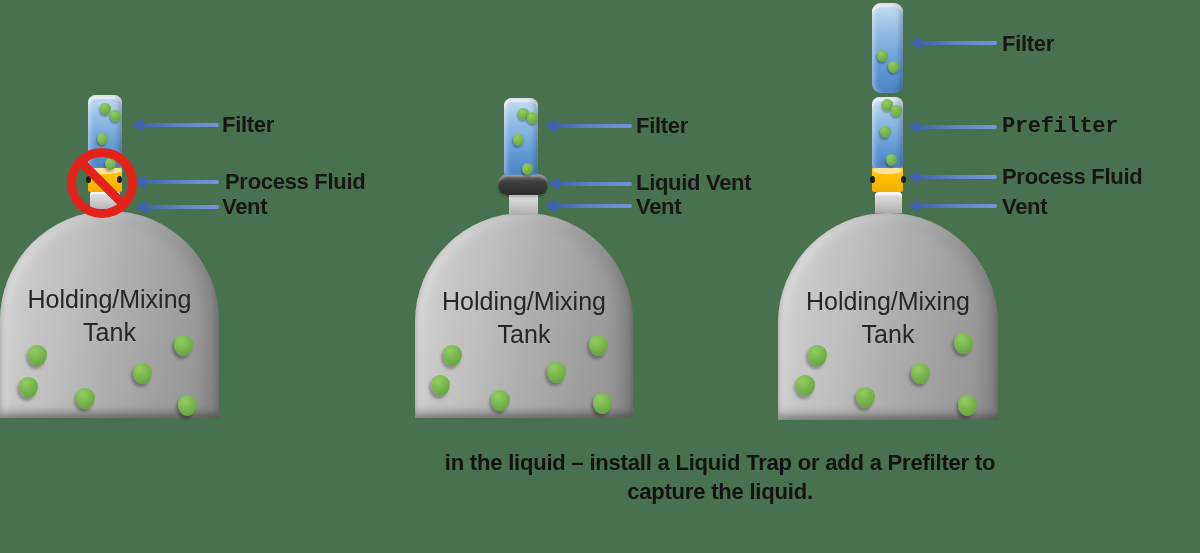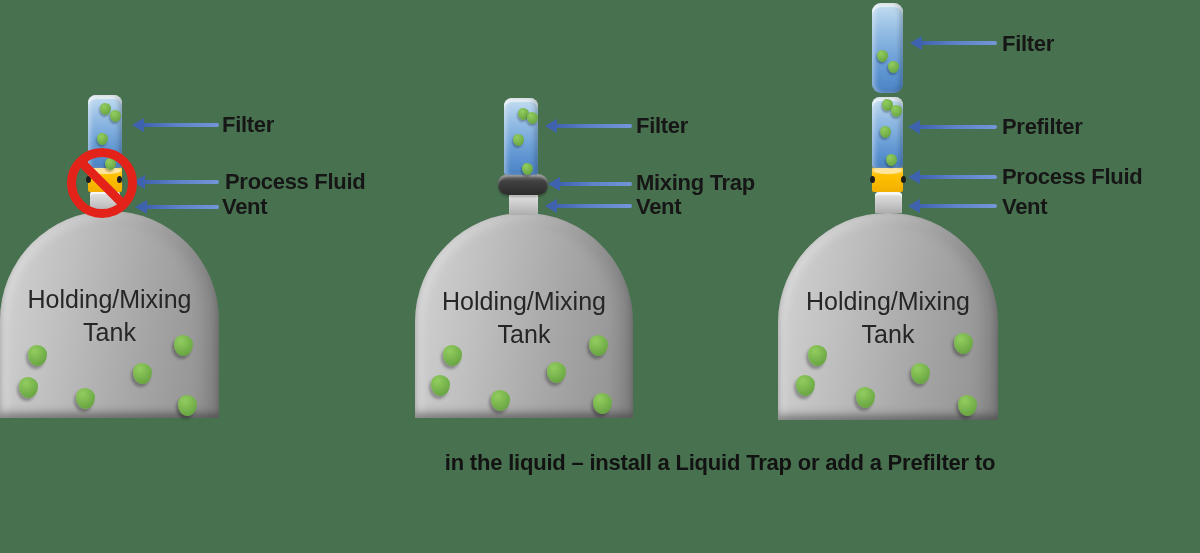--- a/index.html
+++ b/index.html
@@ -218,7 +218,7 @@
       <span class="head"></span>
         <span class="shaft"></span>
     </div>
-    <div class="lbl" style="left:1002px;top:114px;">Prefilter</div>
+    <div class="lbl" style="left:1002px;top:114px;font-family:Liberation Mono, monospace;">Prefilter</div>
 
     <div class="arrow" style="left:908px;top:170px;width:89px;">
       <span class="head"></span>

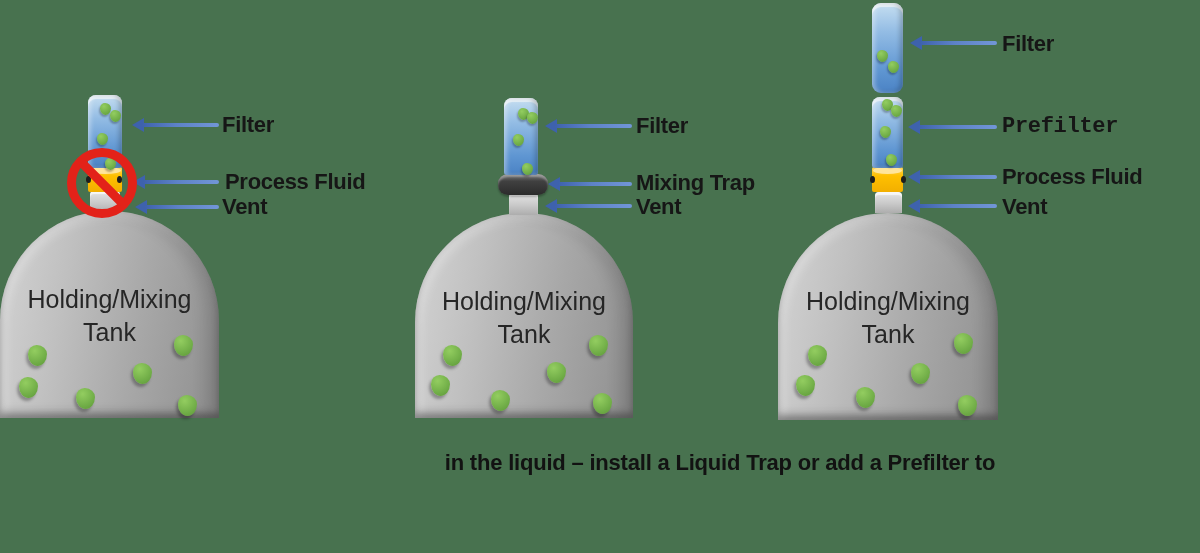--- a/index.html
+++ b/index.html
@@ -175,7 +175,7 @@
       <span class="head"></span>
         <span class="shaft"></span>
     </div>
-    <div class="lbl" style="left:636px;top:170px;">Mixing Trap</div>
+    <div class="lbl" style="left:636px;top:170px;">Liquid Vent</div>
 
     <div class="arrow" style="left:545px;top:199px;width:87px;">
       <span class="head"></span>

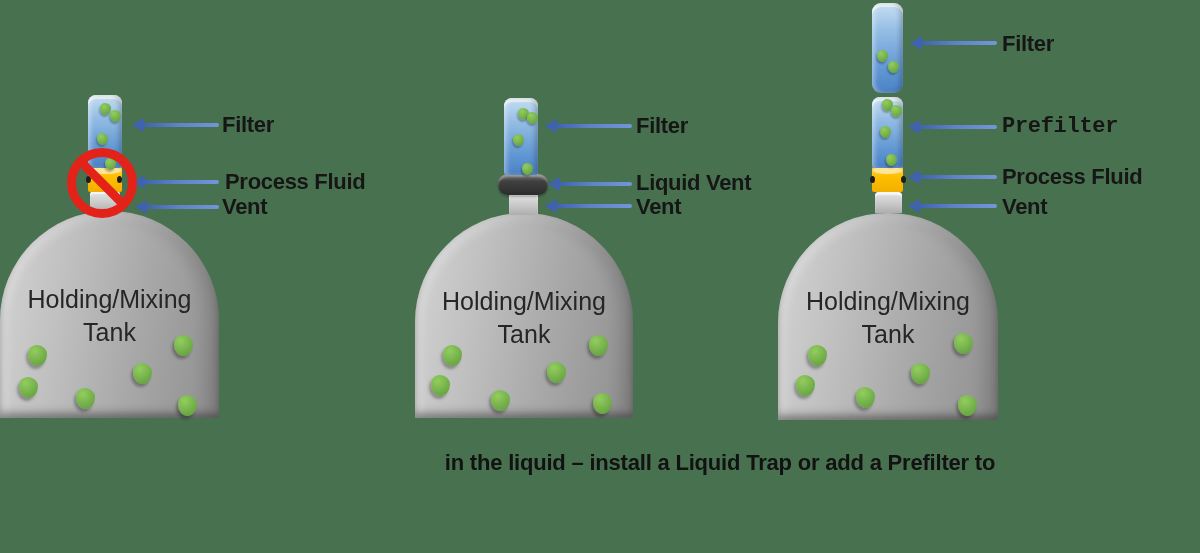--- a/index.html
+++ b/index.html
@@ -235,6 +235,7 @@
 
   <div class="caption">
     <div>in the liquid – install a Liquid Trap or add a Prefilter to</div>
+    <div>capture the liquid.</div>
   </div>
 
 </div>

